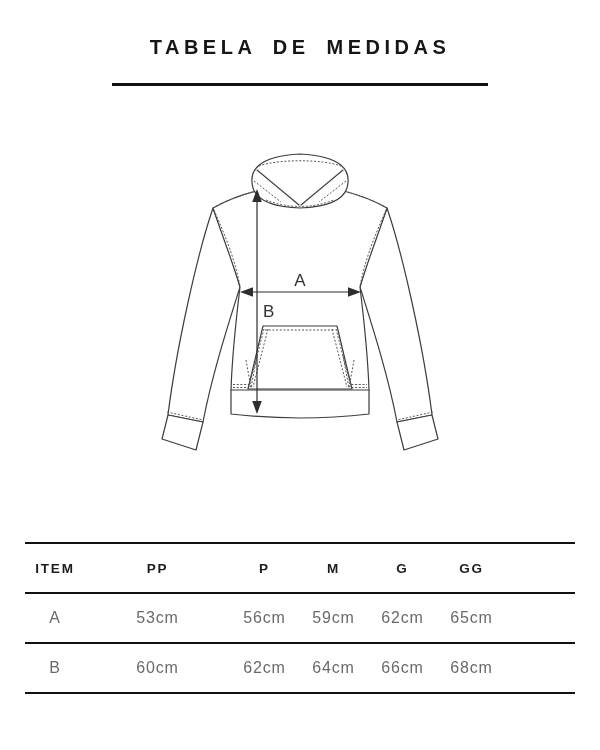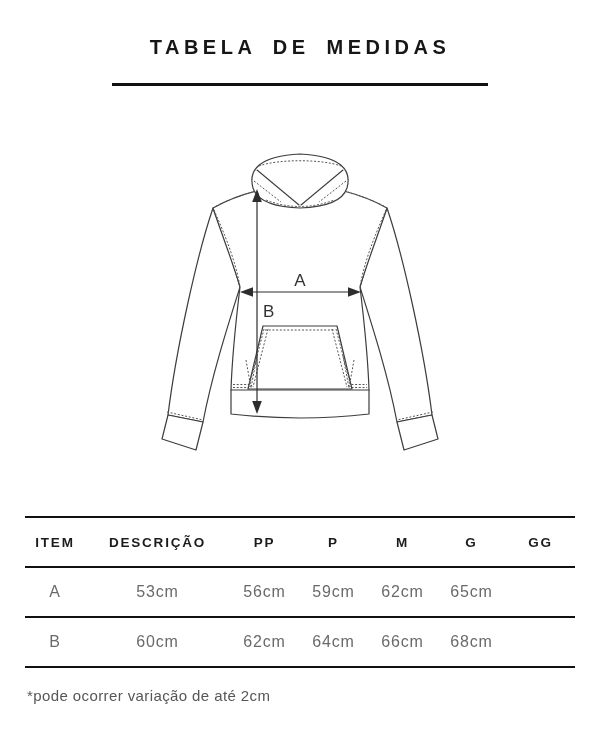--- a/index.html
+++ b/index.html
@@ -22,7 +22,7 @@
   .arrow-head{fill:#2d2d2d;stroke:none;}
   .measure-label{font-size:17px;fill:#333;font-family:"Liberation Sans",sans-serif;}
   .size-table{
-    position:absolute;top:516px;left:25px;width:550px;border-top:2px solid #111;
+    position:absolute;top:542px;left:25px;width:550px;border-top:2px solid #111;
   }
   .t-row{
     display:grid;grid-template-columns:60px 145px 69px 69px 69px 69px 69px;

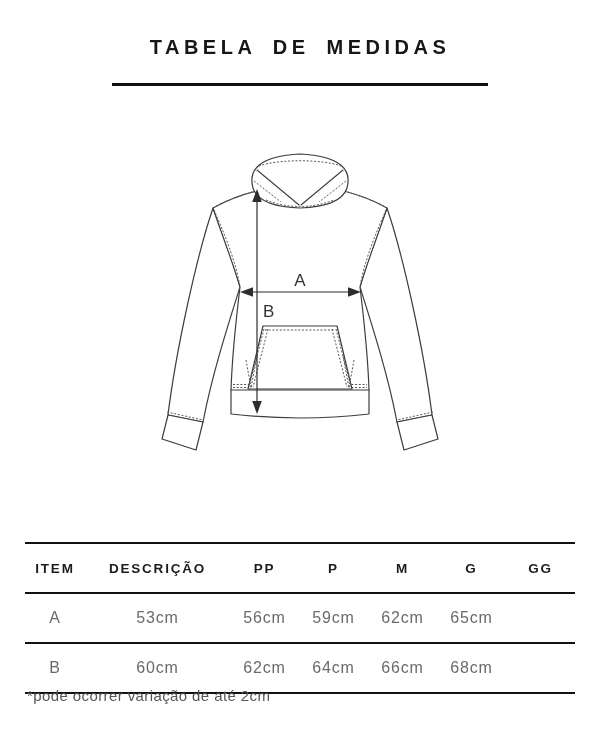--- a/index.html
+++ b/index.html
@@ -114,7 +114,6 @@
   <div class="size-table">
     <div class="t-row t-head">
       <div class="t-cell">ITEM</div>
-      <div class="t-cell">DESCRIÇÃO</div>
       <div class="t-cell">PP</div>
       <div class="t-cell">P</div>
       <div class="t-cell">M</div>

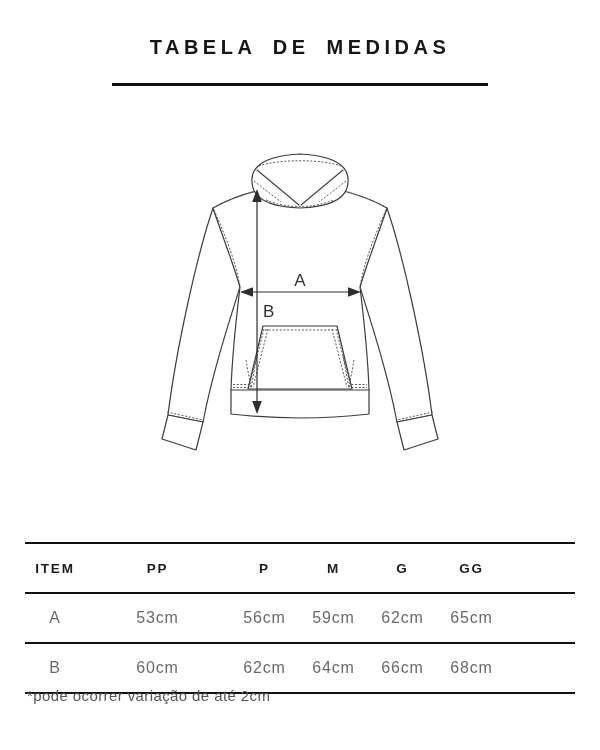--- a/index.html
+++ b/index.html
@@ -140,7 +140,6 @@
     </div>
   </div>
 
-  <div class="footnote">*pode ocorrer variação de até 2cm</div>
 
 </div>
 

